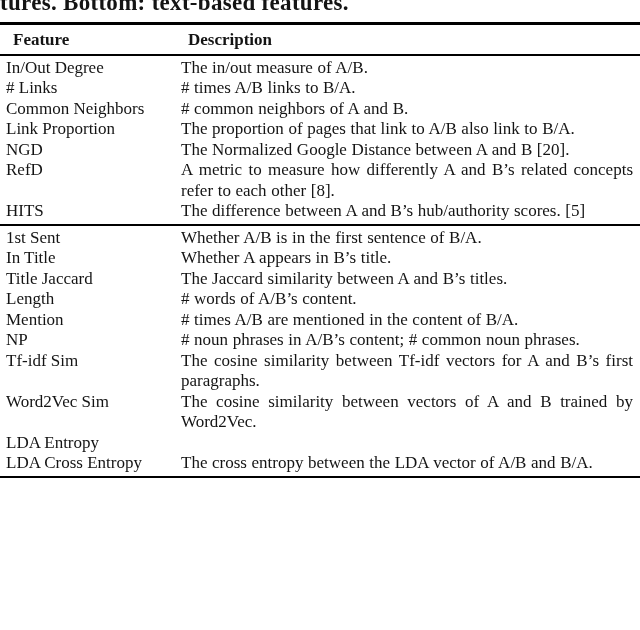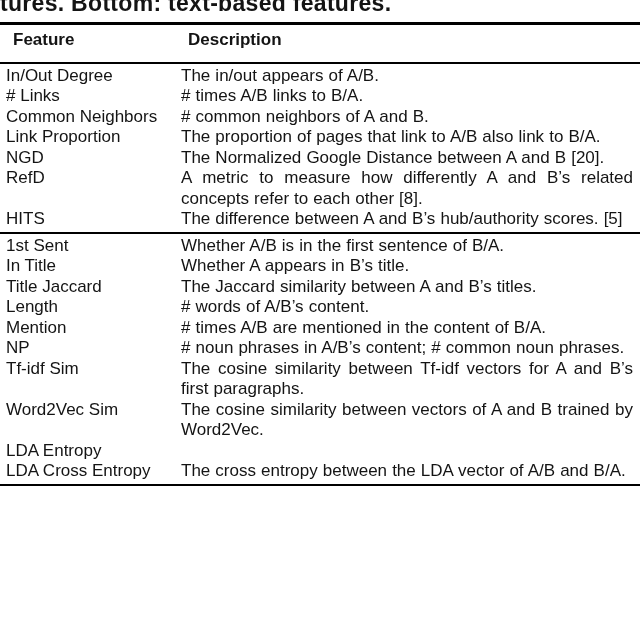--- a/index.html
+++ b/index.html
@@ -13,7 +13,7 @@
     height: 587px;
     background: #ffffff;
     overflow: hidden;
-    font-family: Liberation Sans, sans-serif;
+    font-family: Liberation Serif, serif;
     color: #141414;
   }
   

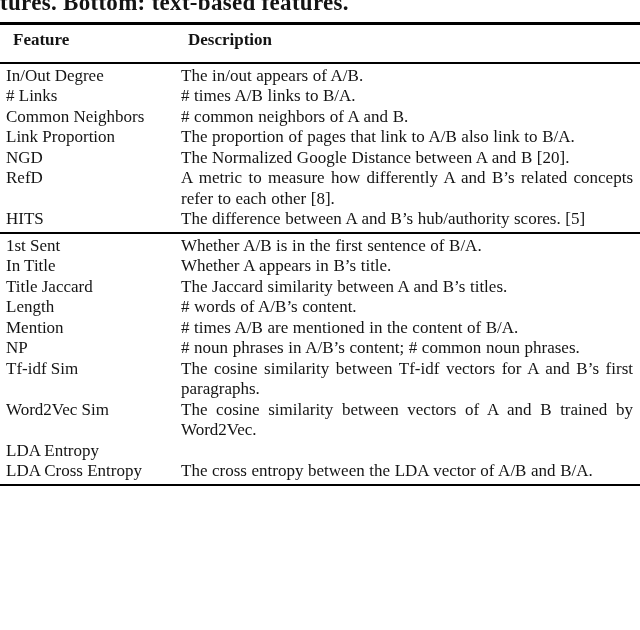--- a/index.html
+++ b/index.html
@@ -43,7 +43,7 @@
   .header-row {
     display: grid;
     grid-template-columns: 175px 1fr;
-    padding: 5px 7px 12px 13px;
+    padding: 5px 7px 4px 13px;
     font-weight: bold;
   }
   .section { padding: 2px 0; }

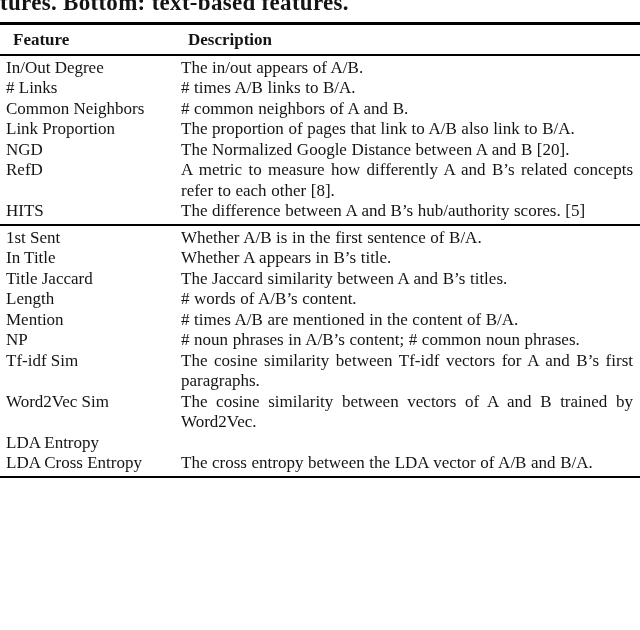--- a/index.html
+++ b/index.html
@@ -82,7 +82,7 @@
     <div class="section">
         <div class="row">
           <div class="feature-cell">In/Out Degree</div>
-          <div class="desc-cell">The in/out appears of A/B.</div>
+          <div class="desc-cell">The in/out measure of A/B.</div>
         </div>
         <div class="row">
           <div class="feature-cell"># Links</div>

